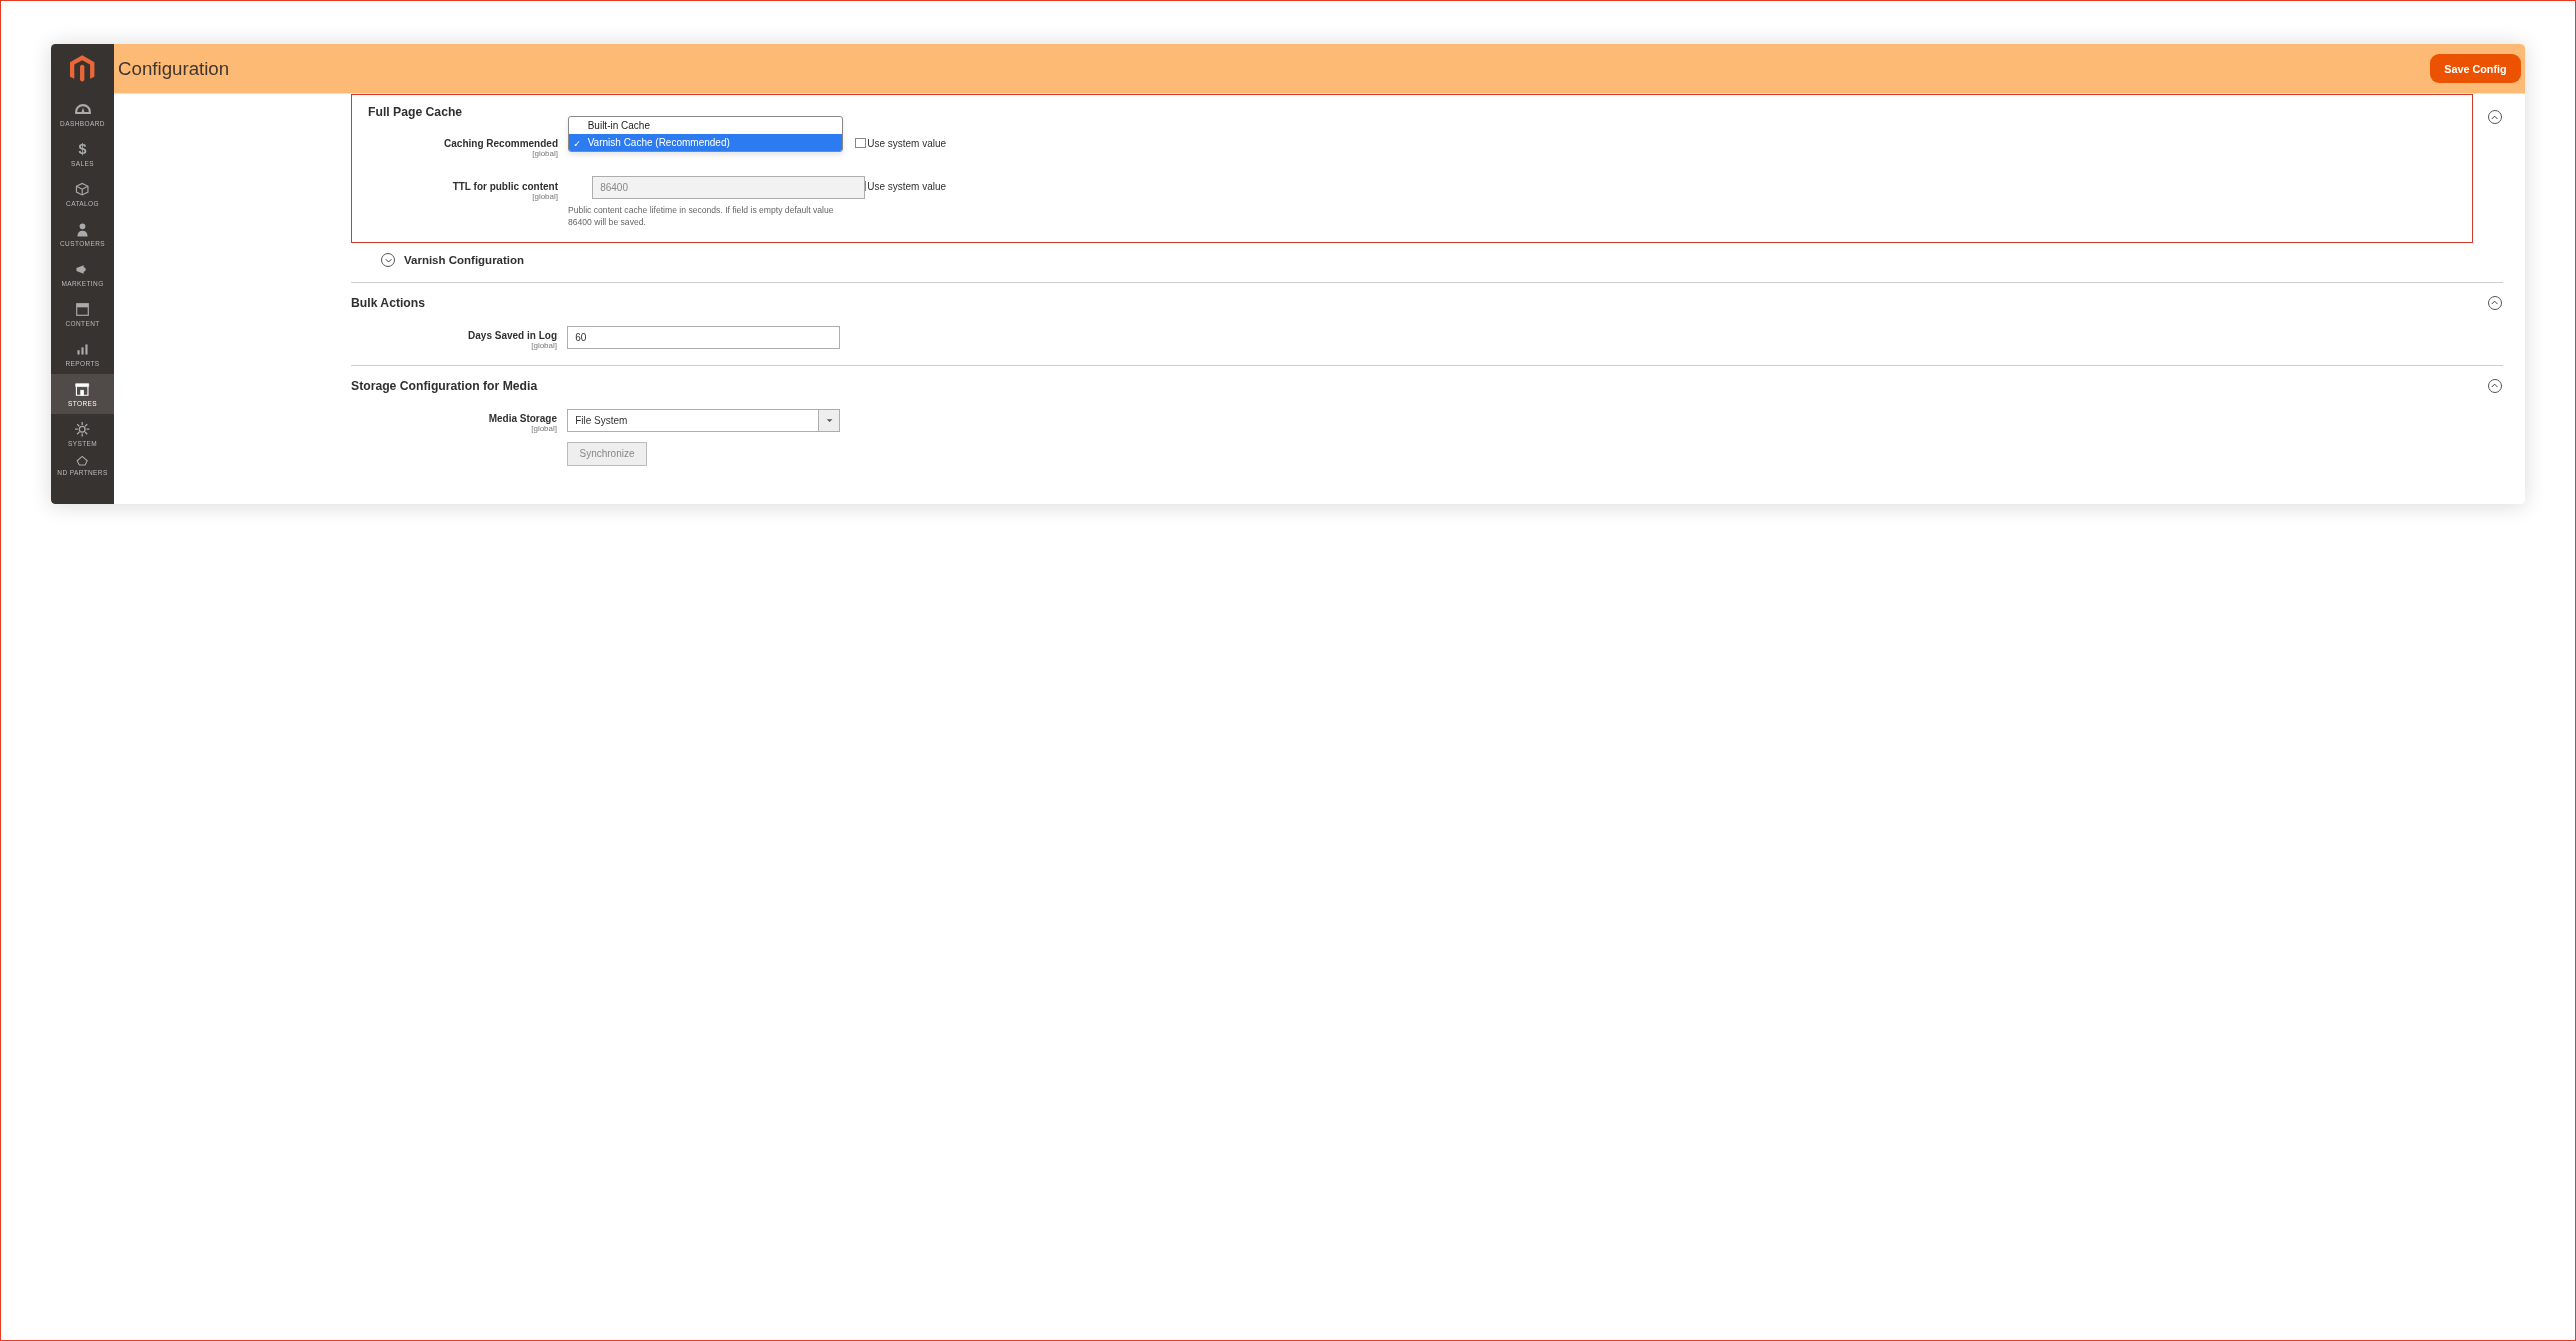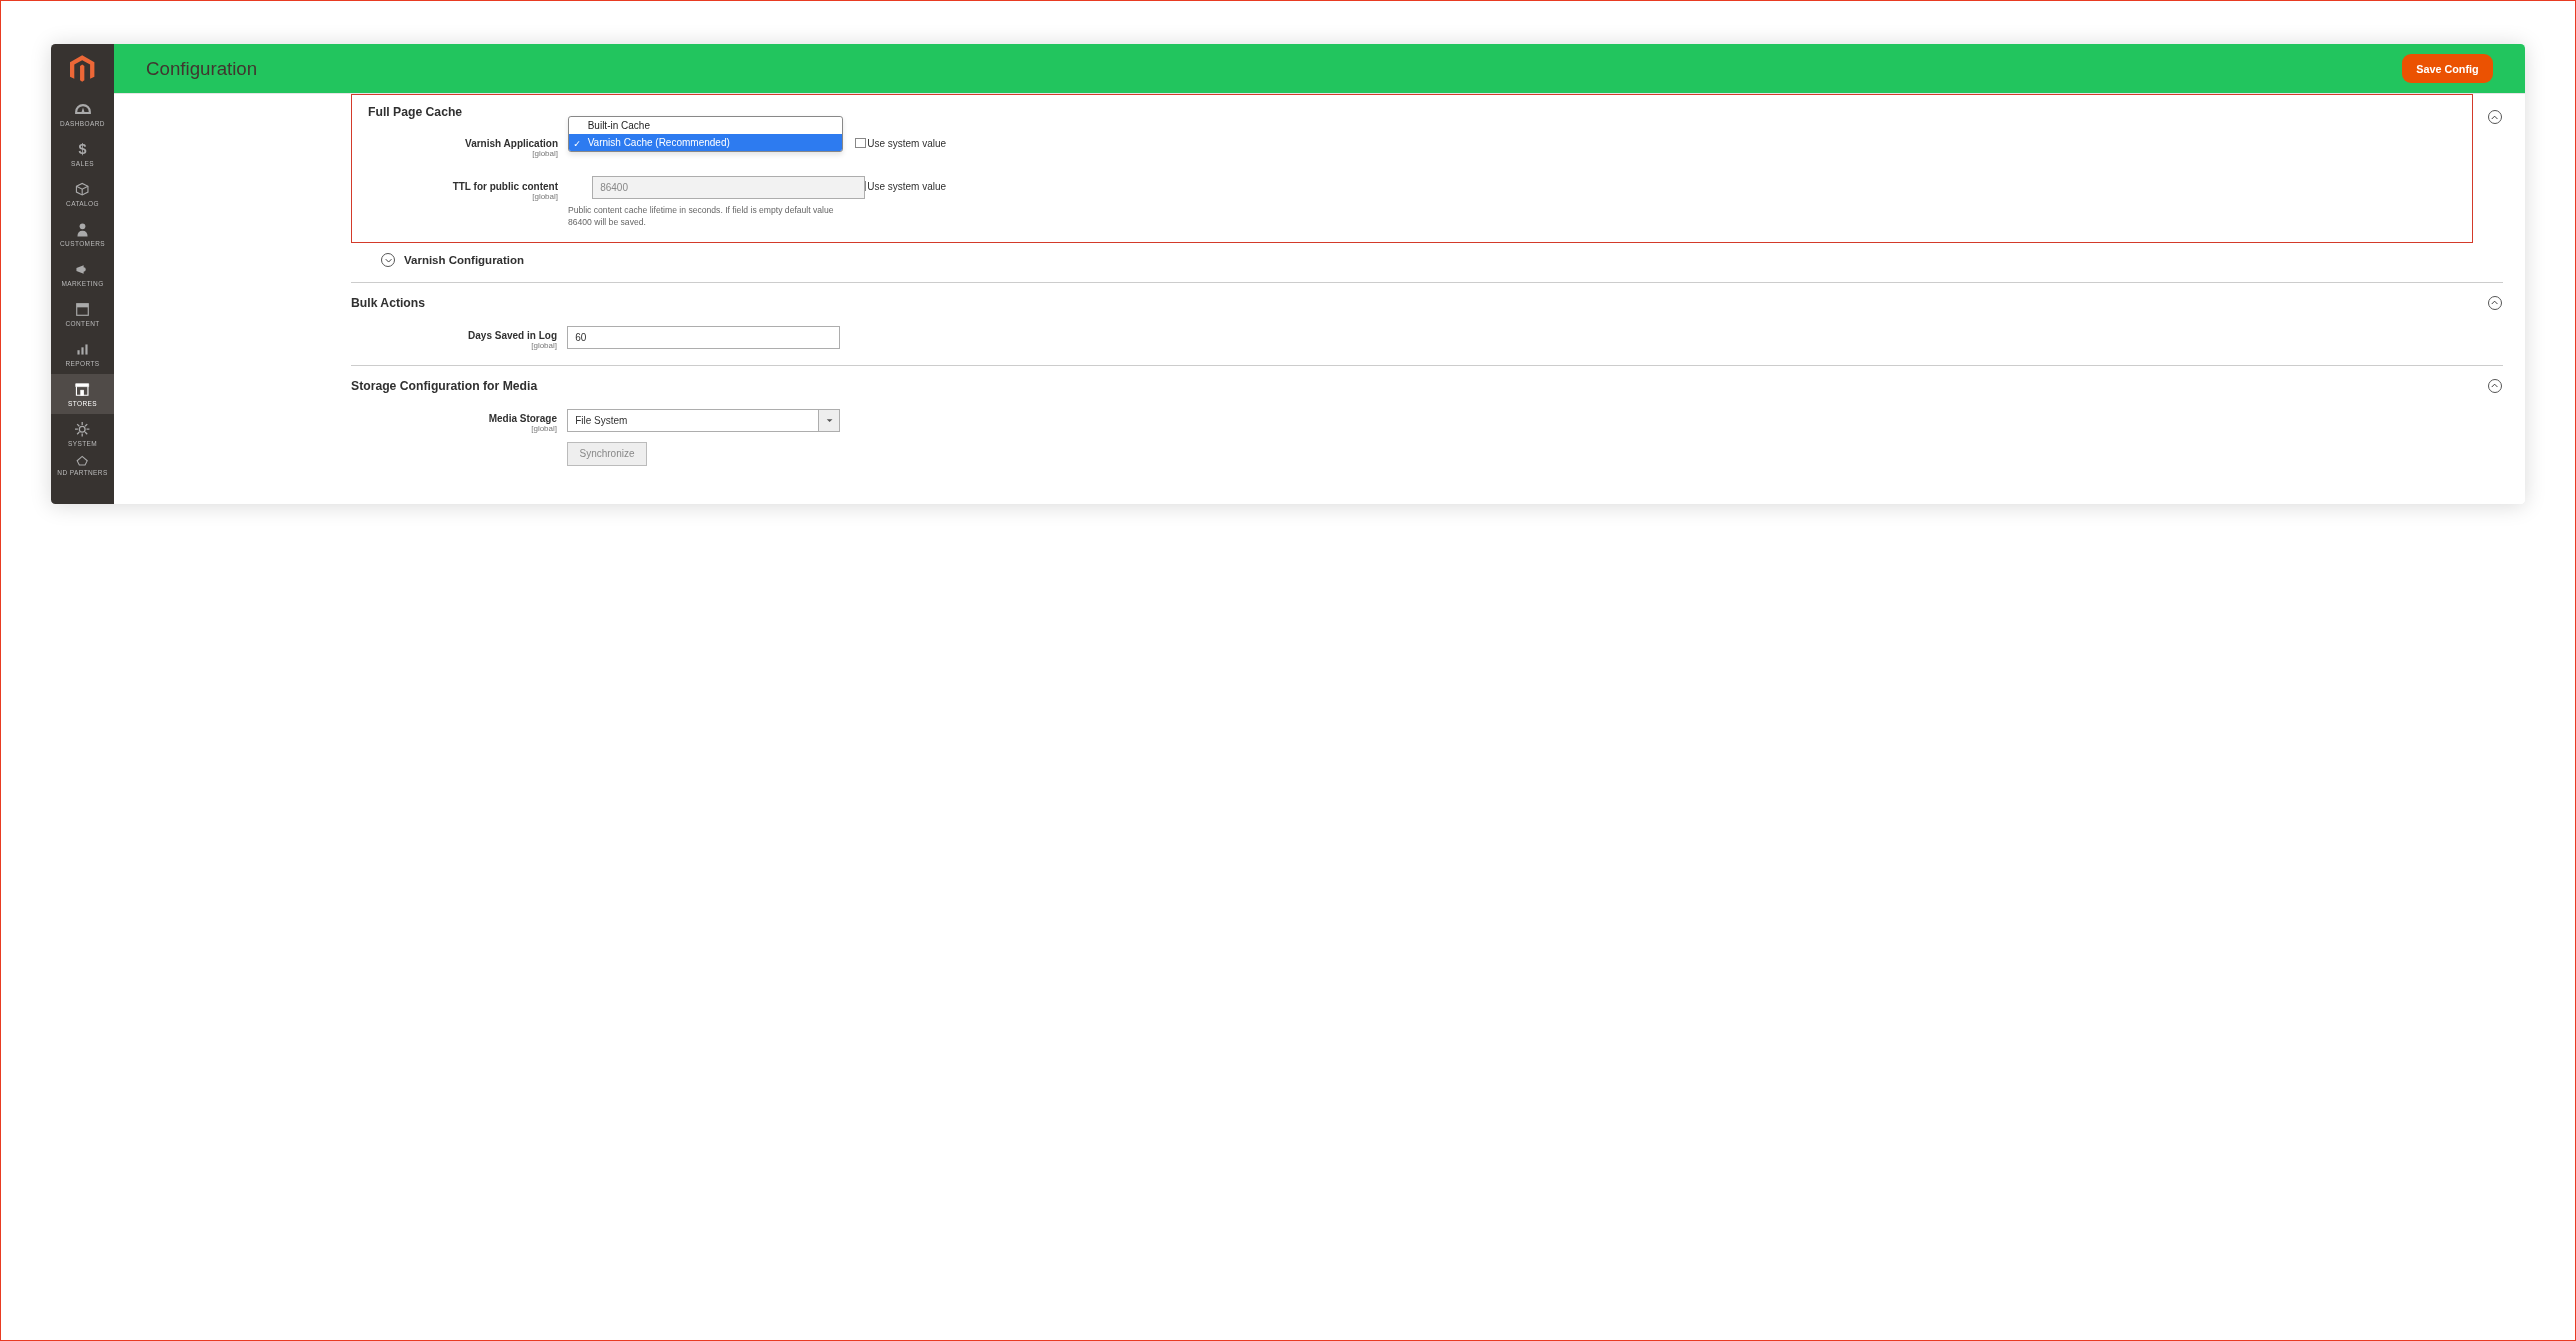--- a/index.html
+++ b/index.html
@@ -71,12 +71,12 @@
   }
   .topbar {
     height: 50px;
-    background: #22c55e;
+    background: #fdba74;
     border-bottom: 0.7px solid #e5e5e5;
     display: flex;
     align-items: center;
     justify-content: space-between;
-    padding: 0 32px;
+    padding: 0 4px;
   }
   .page-title {
     font-size: 18.7px;

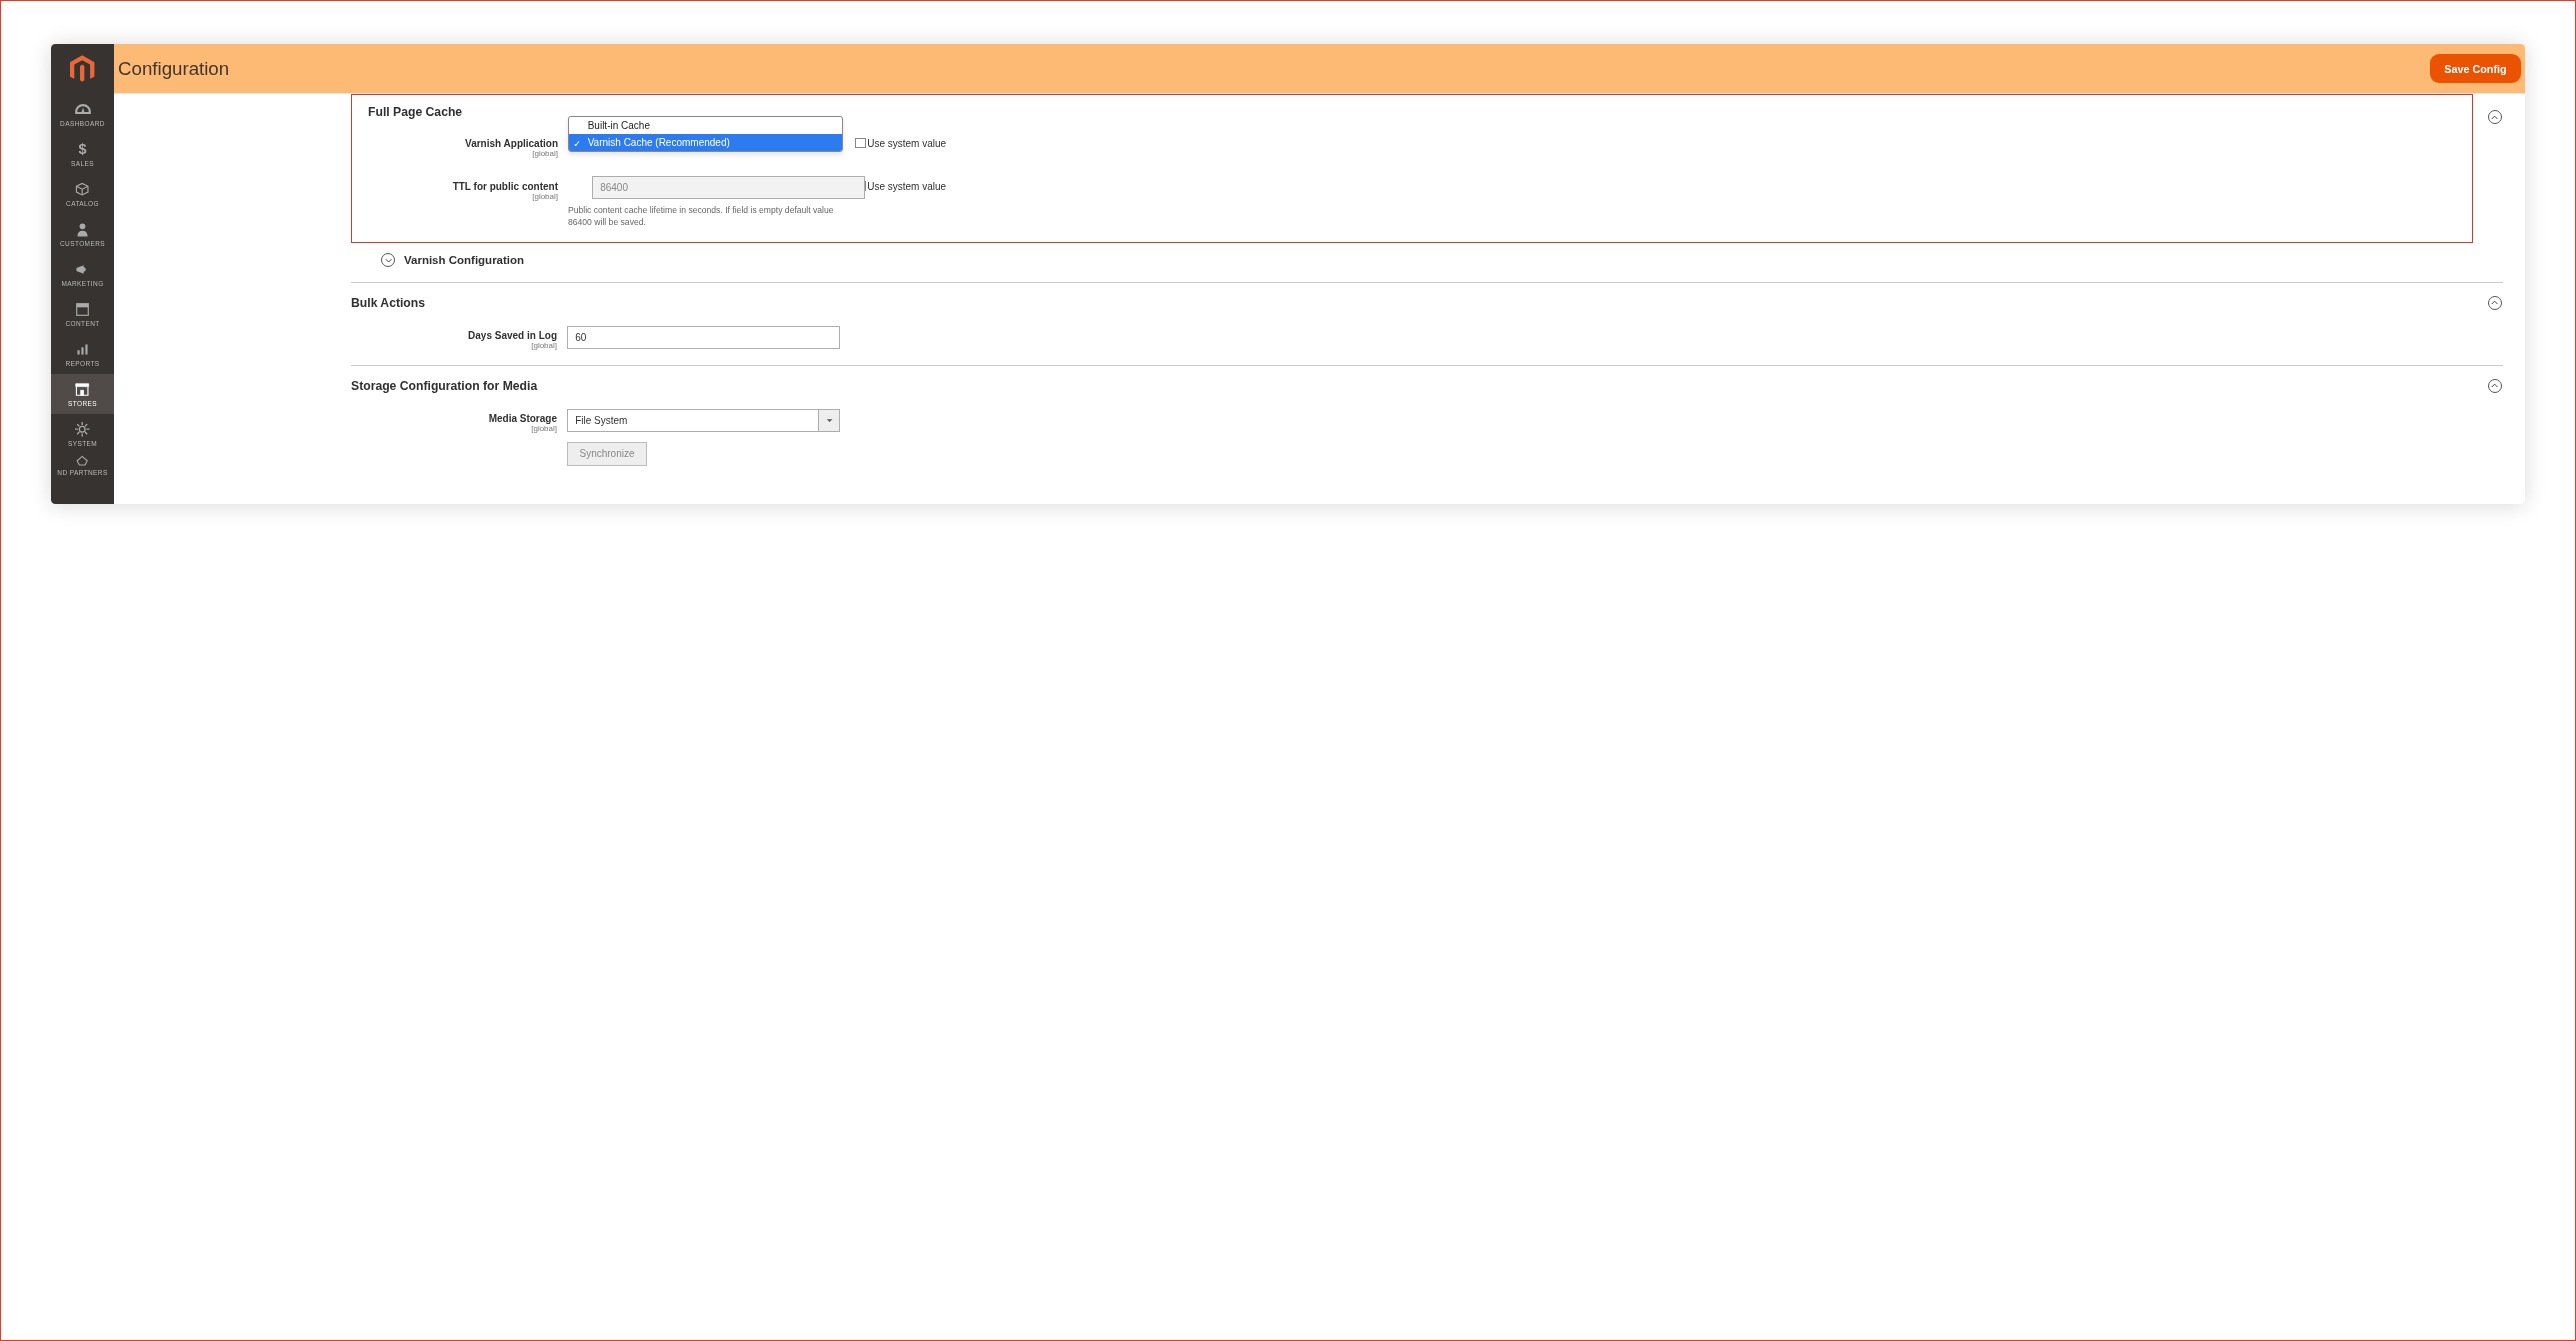--- a/index.html
+++ b/index.html
@@ -405,7 +405,7 @@
 
               <div class="form-row">
                 <div class="label-col">
-                  <div class="field-label">Varnish Application</div>
+                  <div class="field-label">Caching Recommended</div>
                   <div class="field-scope">[global]</div>
                 </div>
                 <div class="input-col">

